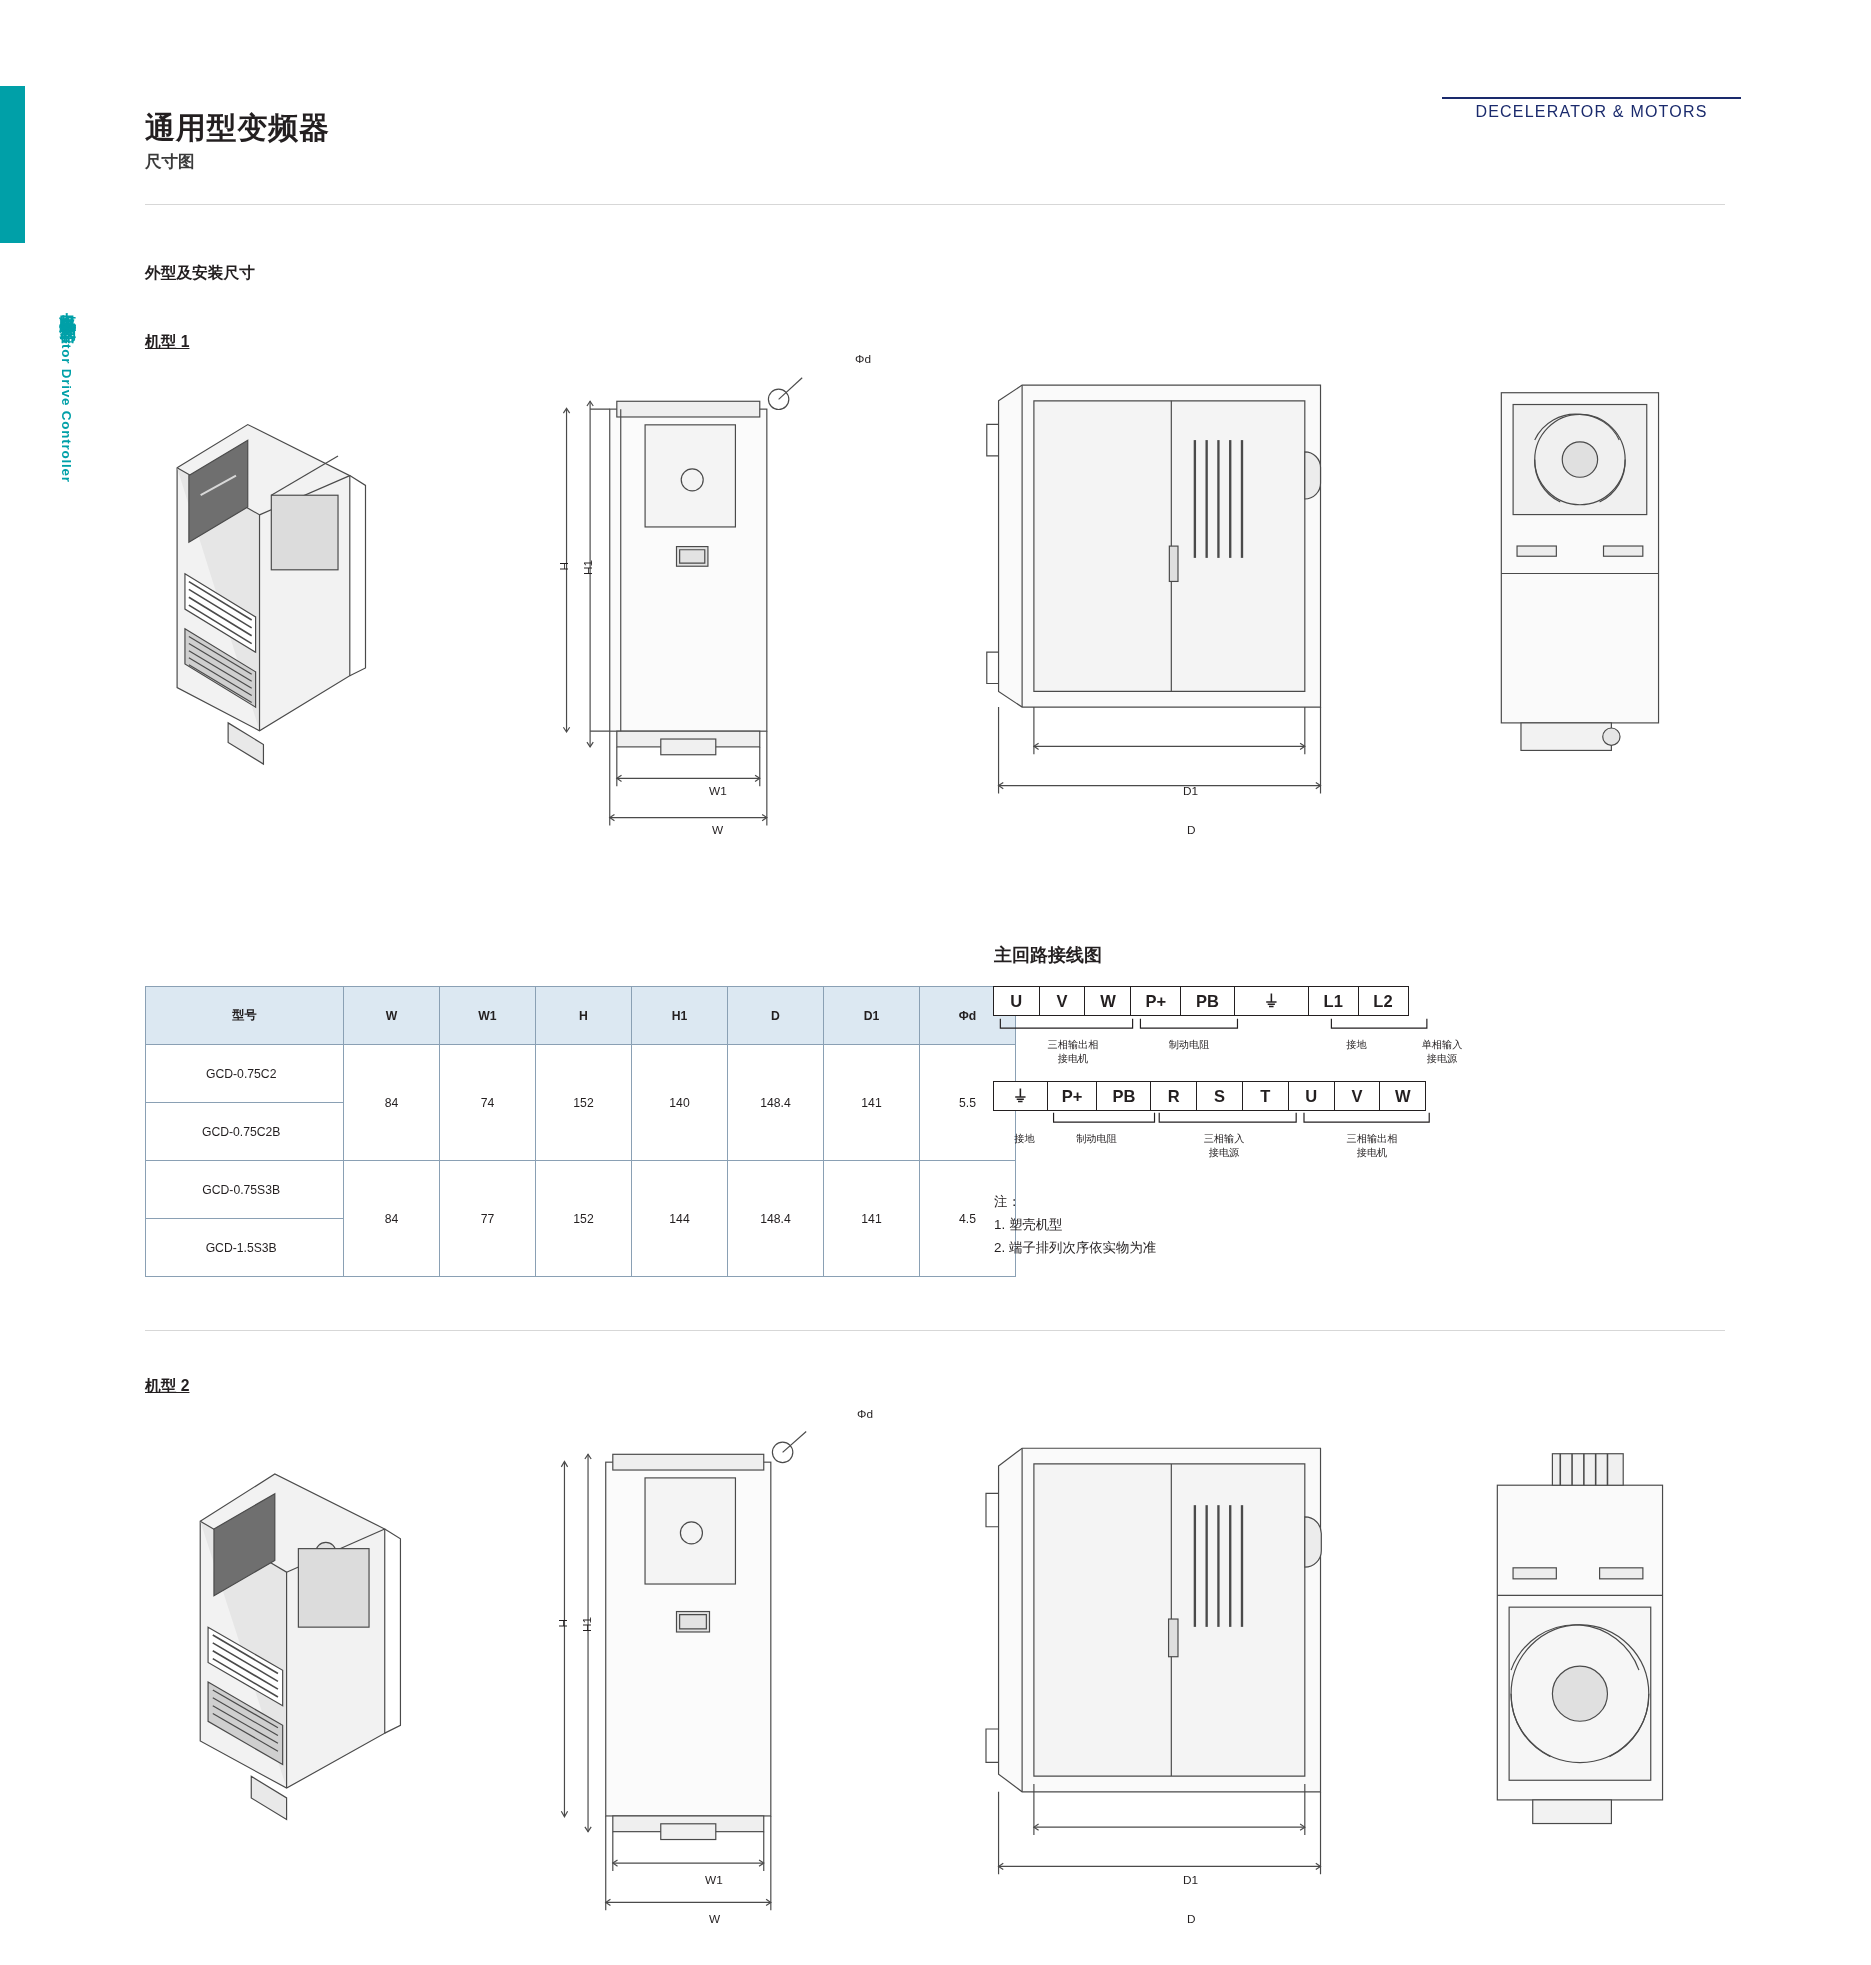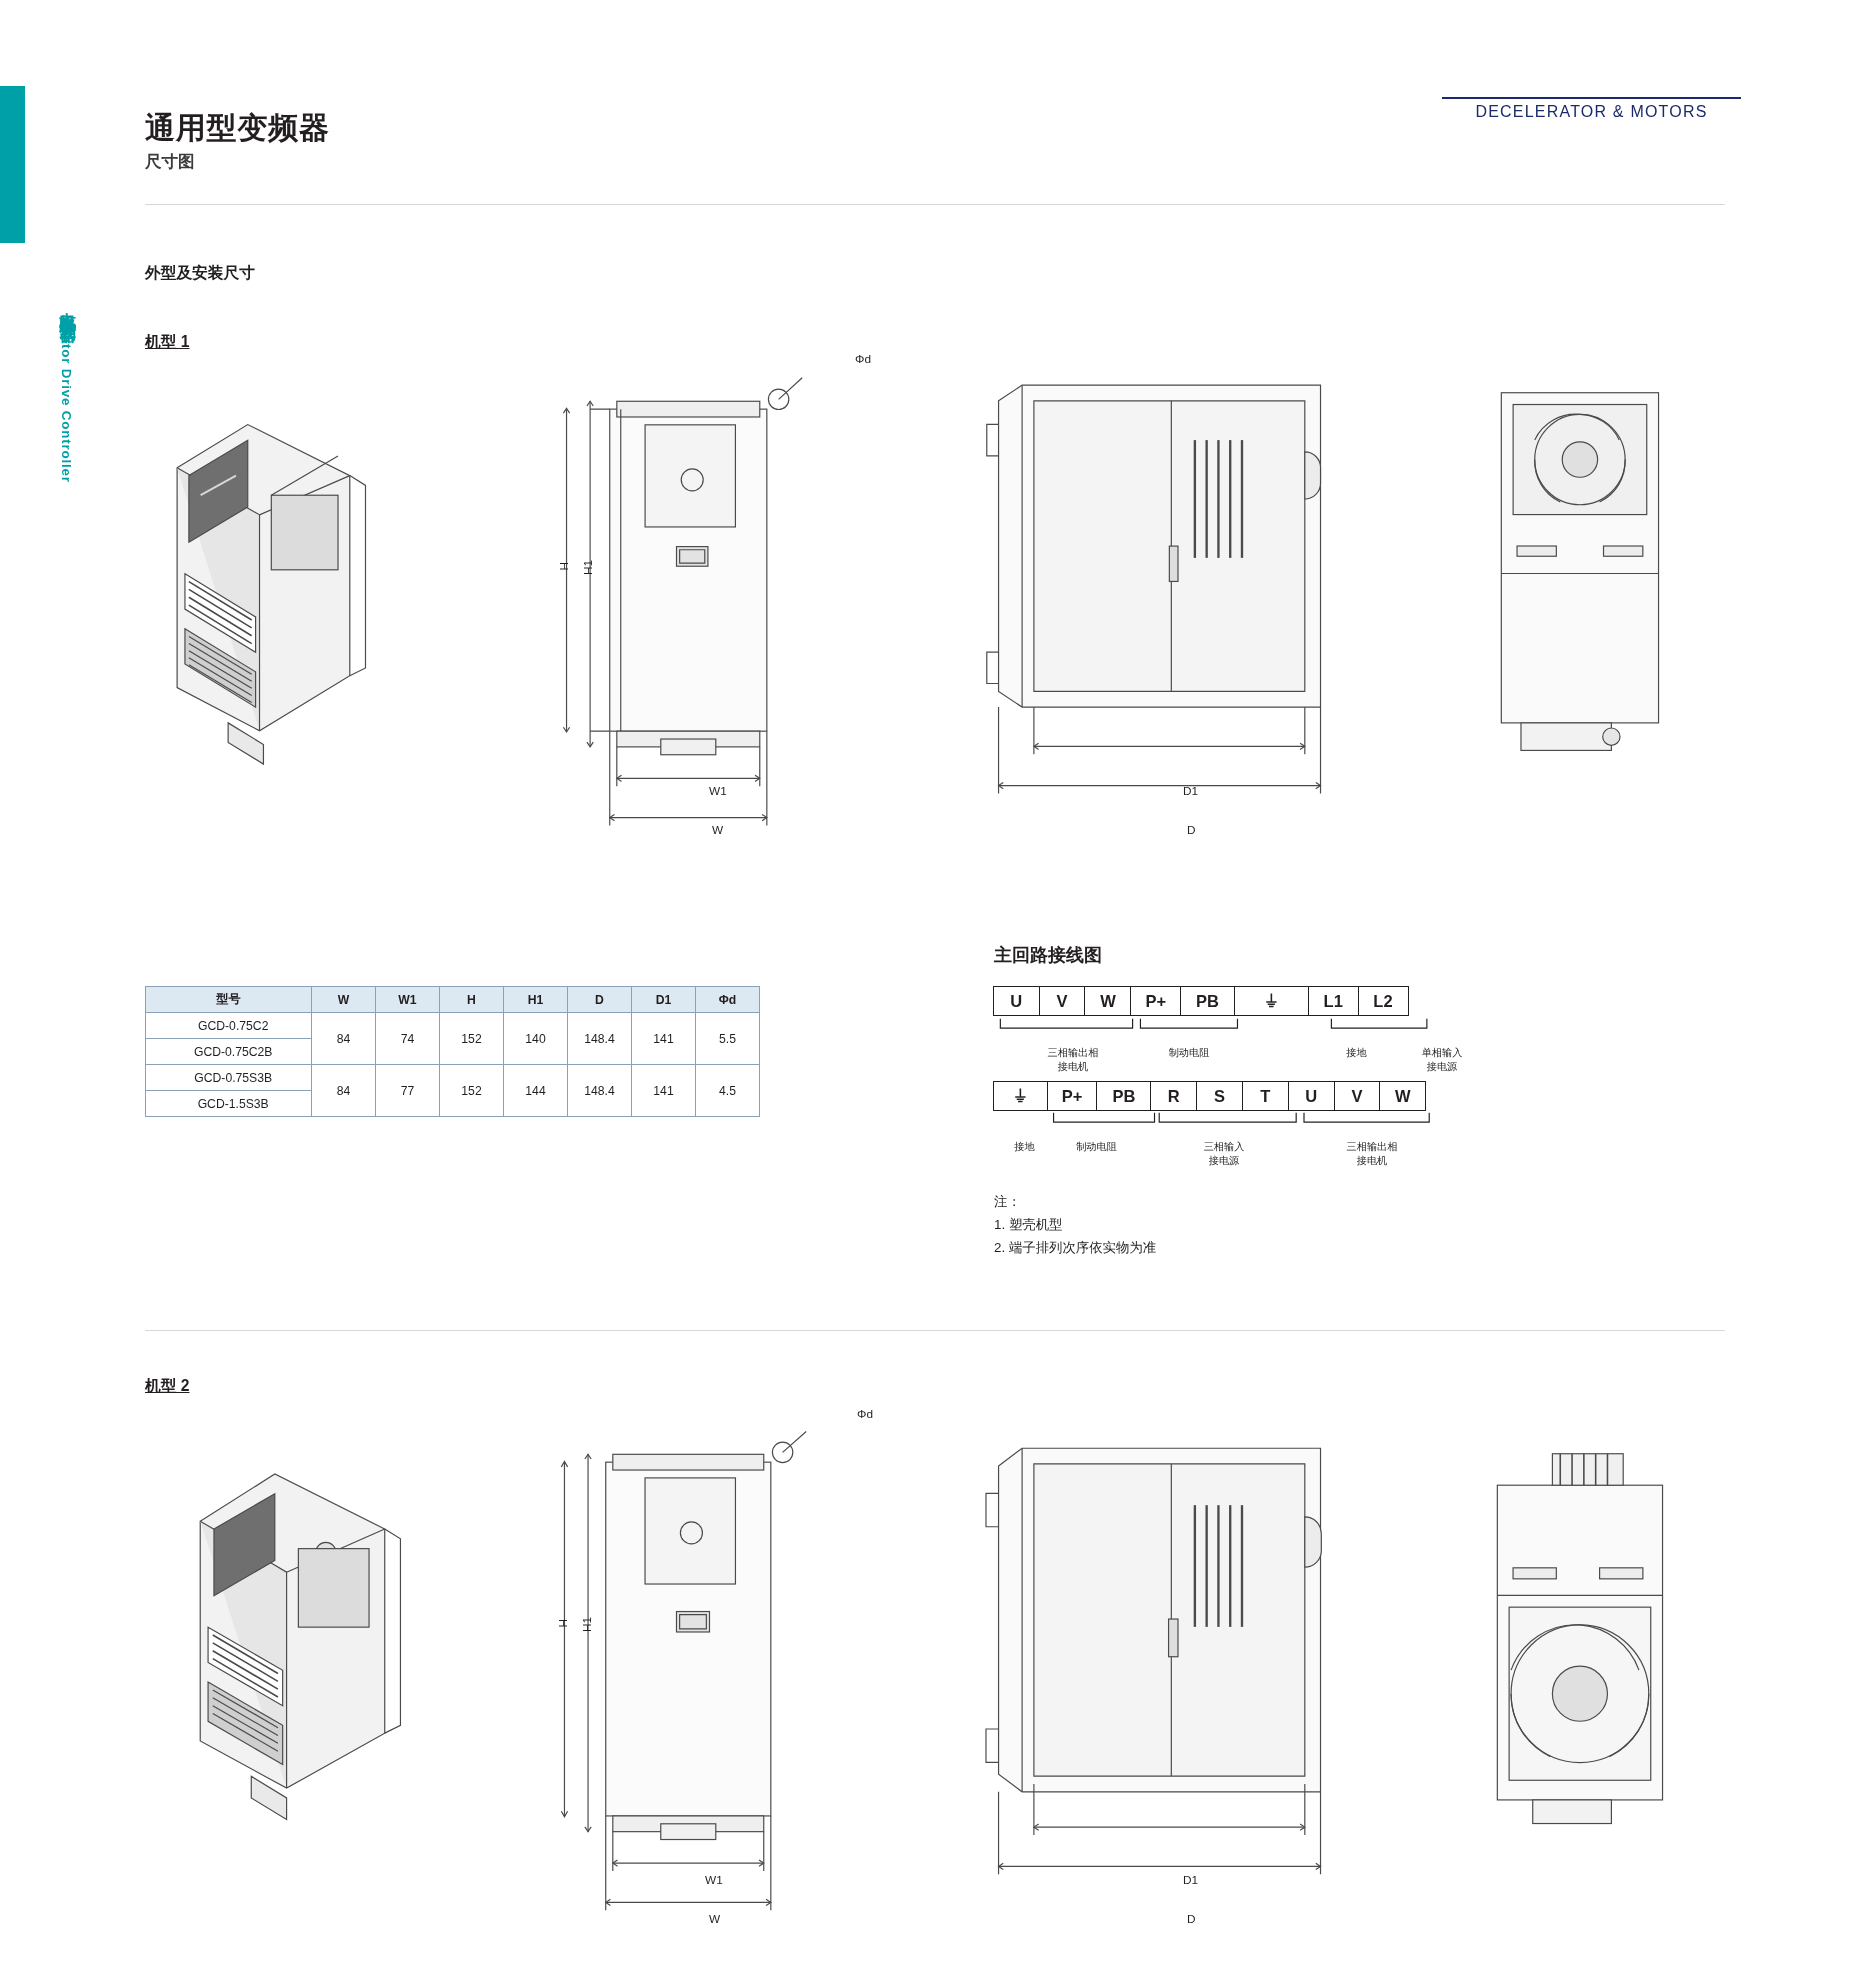--- a/index.html
+++ b/index.html
@@ -35,7 +35,7 @@
 
   
   table.dim{position:absolute;border-collapse:collapse;font-size:12.2px;}
-  table.dim th,table.dim td{border:0.8px solid #8aa0b4;text-align:center;padding:0;height:25px;color:#231f20;}
+  table.dim th,table.dim td{border:0.8px solid #8aa0b4;text-align:center;padding:16px;height:25px;color:#231f20;}
   table.dim th{background:#dce8f2;font-weight:bold;}
   table.dim td.model{text-align:center;padding-left:9.4px;}
   .c-model{width:165px;} .c-n{width:63px;}

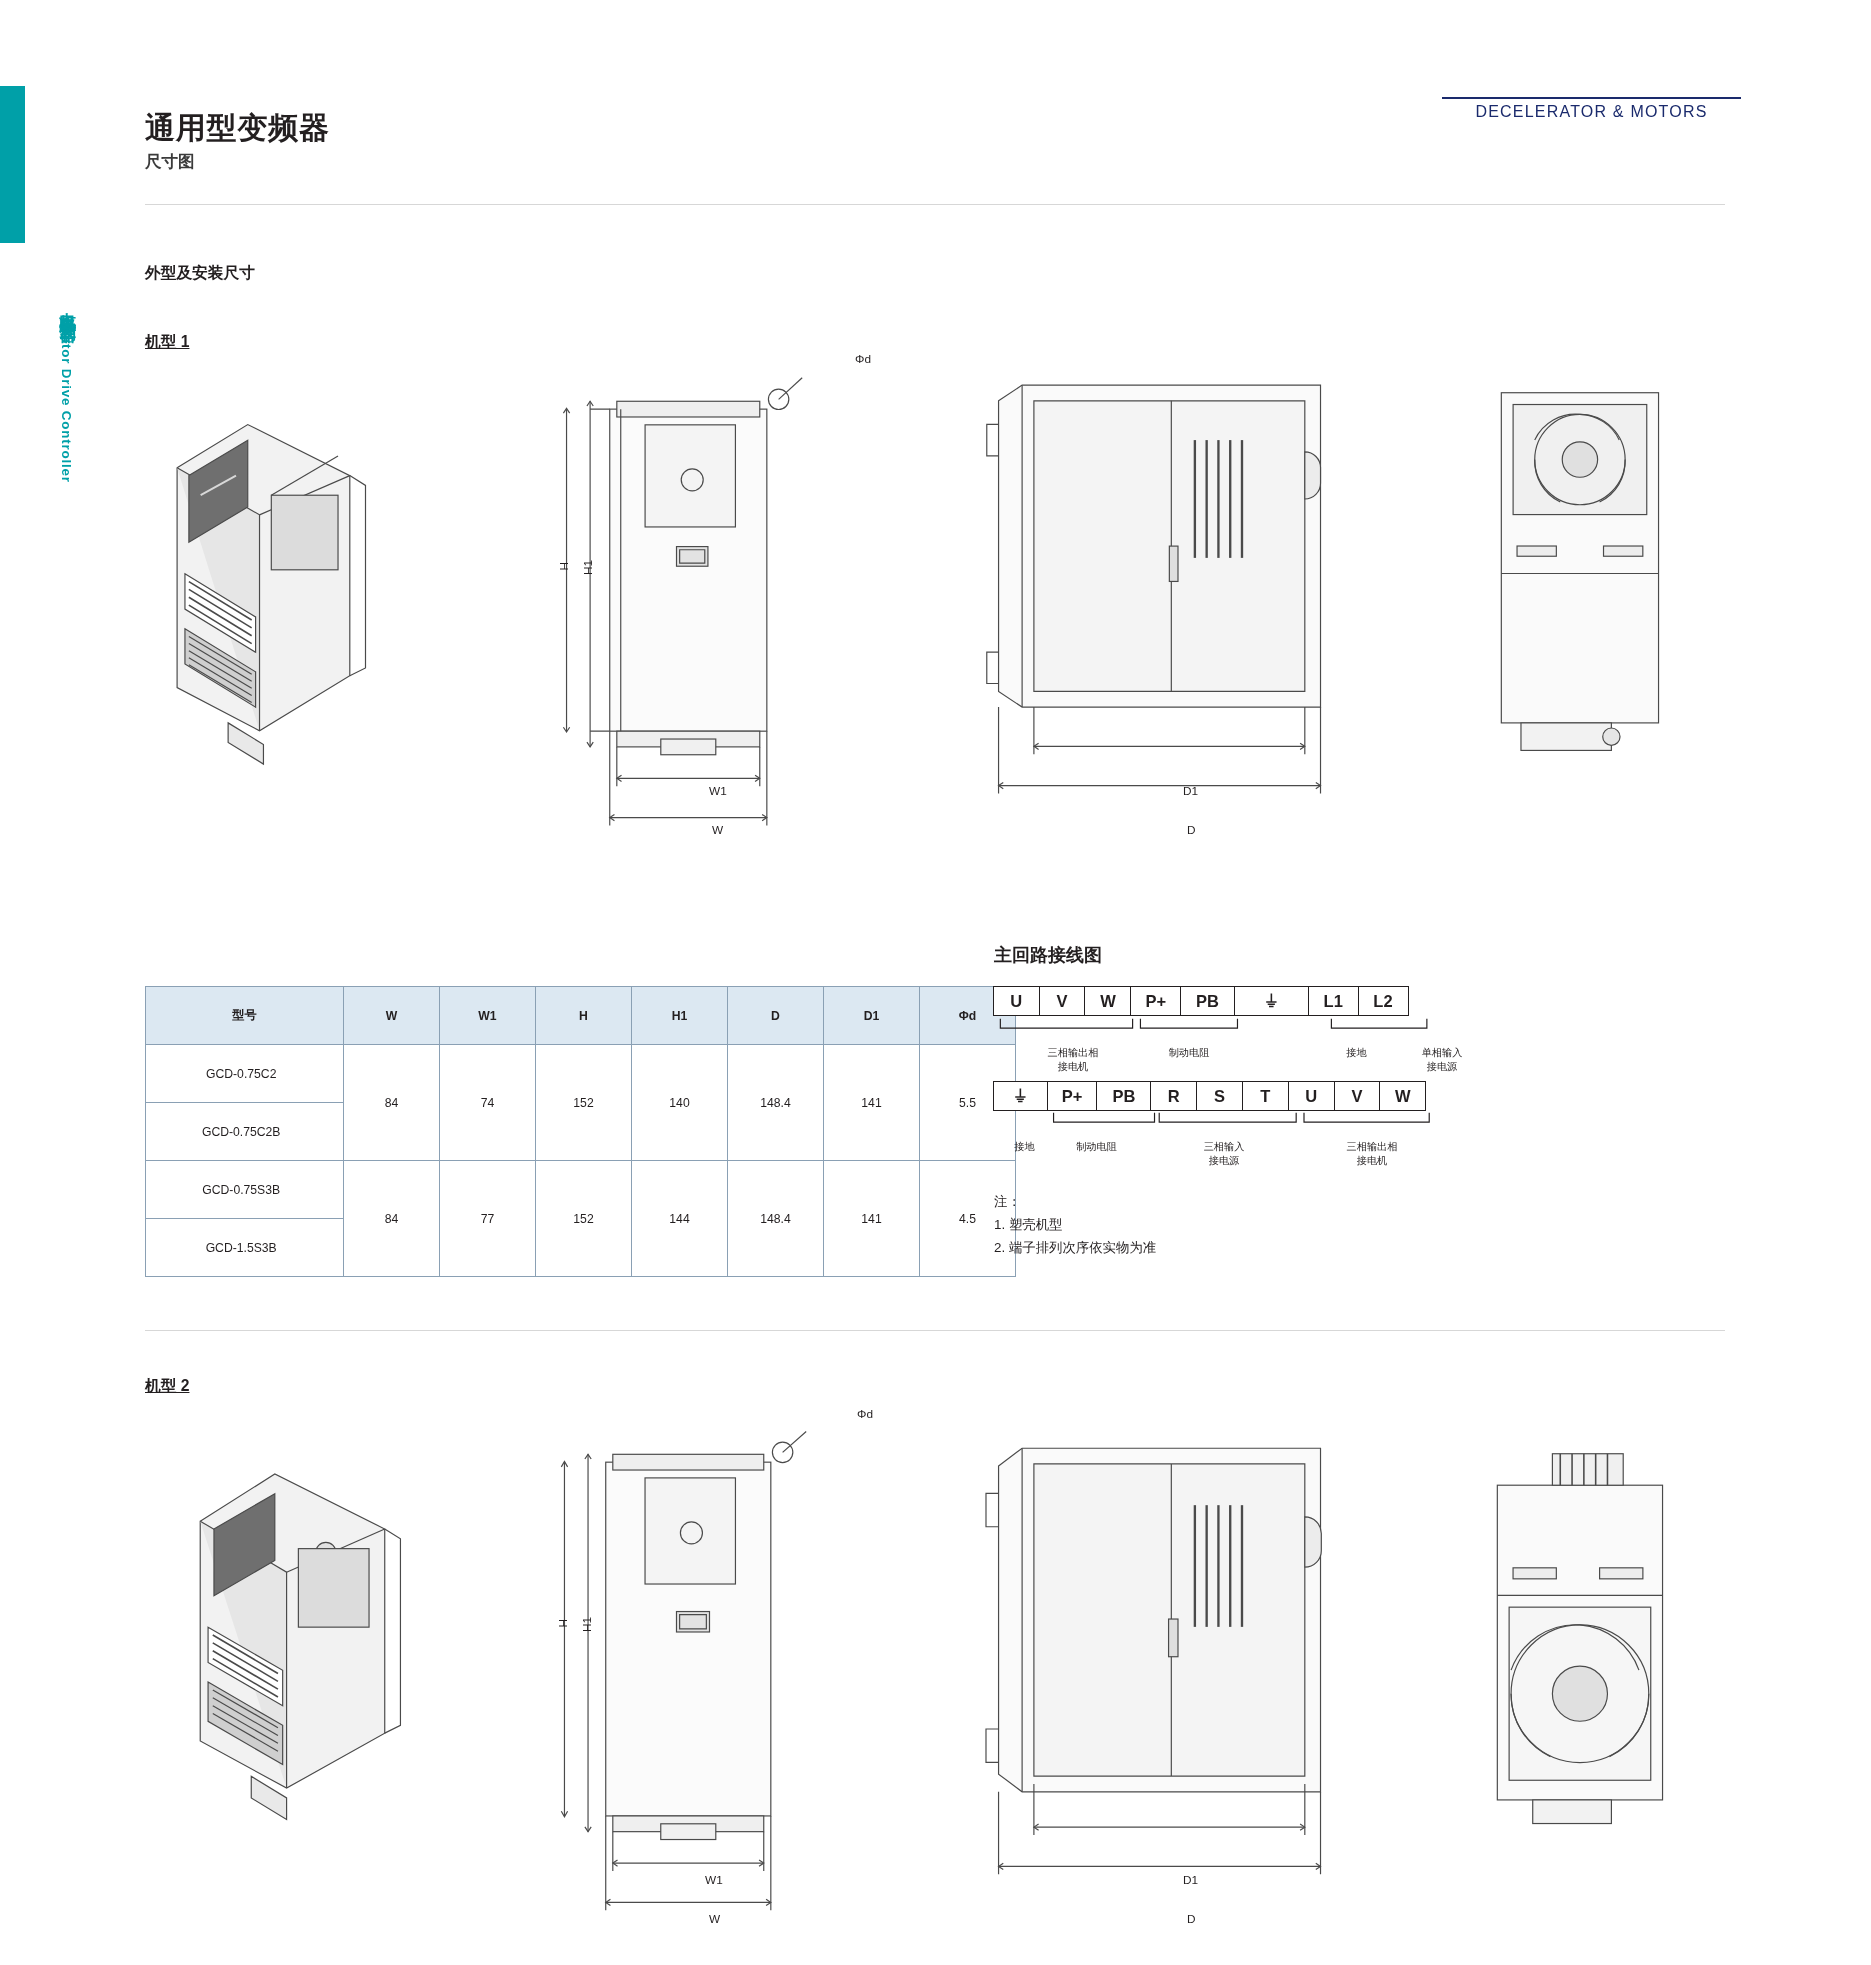--- a/index.html
+++ b/index.html
@@ -45,7 +45,7 @@
   .term-row{position:absolute;display:flex;}
   .term{border:1.2px solid #231f20;height:30px;min-width:36px;display:flex;align-items:center;justify-content:center;font-size:16.5px;font-weight:bold;margin-left:-1.2px;padding:0 5.5px;box-sizing:border-box;background:#fff;}
   .note{position:absolute;font-size:13.4px;line-height:1.7;}
-  .cap{position:absolute;font-size:10.2px;text-align:center;line-height:1.35;color:#231f20;margin-top:8px;}
+  .cap{position:absolute;font-size:10.2px;text-align:center;line-height:1.35;color:#231f20;}
 
   
   .draw{position:absolute;}

